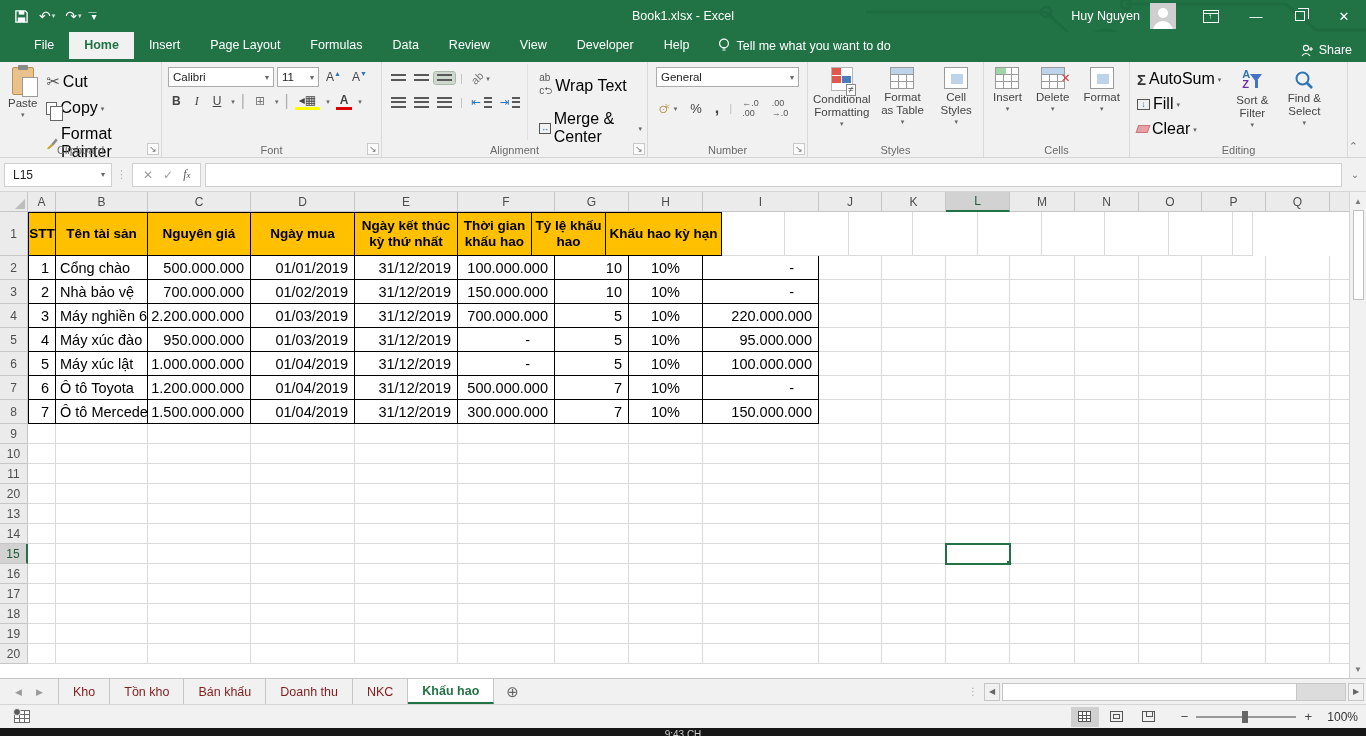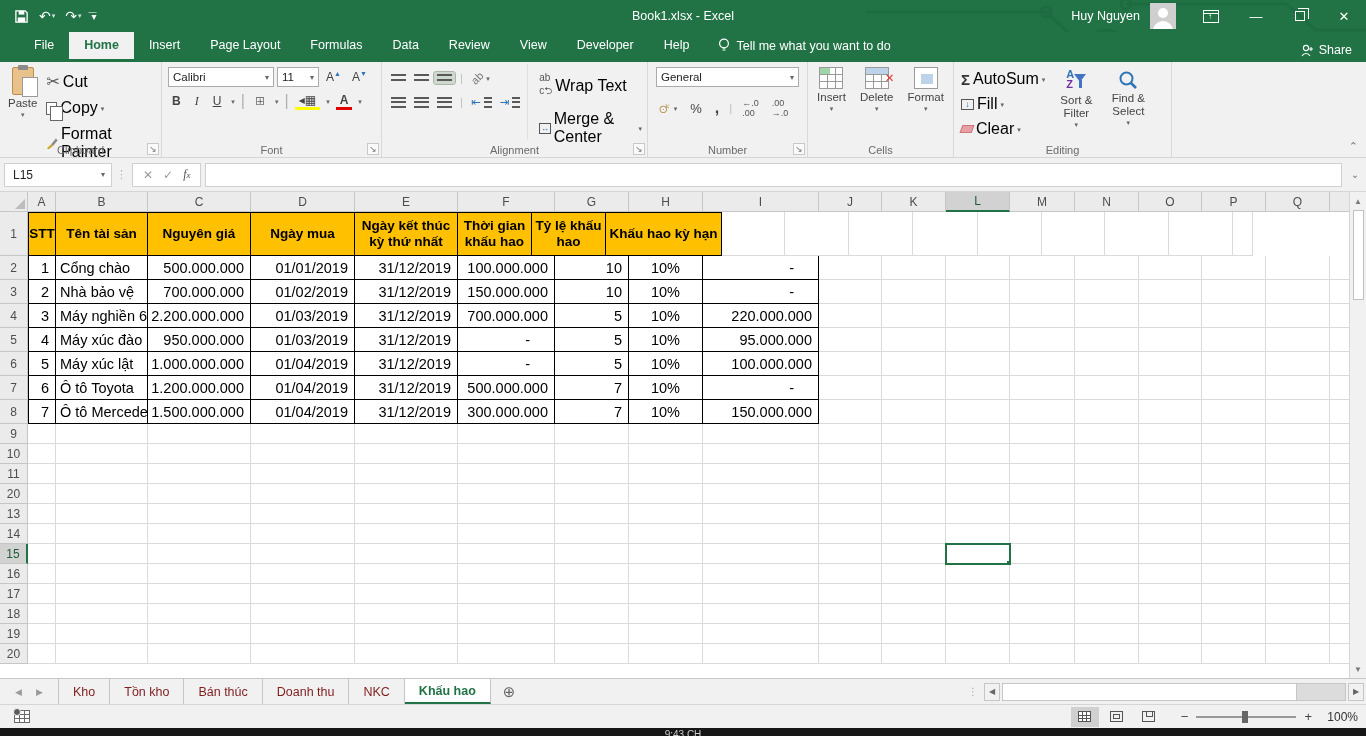--- a/index.html
+++ b/index.html
@@ -361,6 +361,24 @@
       <div class="launcher">↘</div>
     </div>
 
+    <div class="rgroup" style="width:176px;justify-content:space-around;">
+      <div class="bigbtn" style="width:62px;">
+        <span class="cf-ic"></span>
+        <span class="blabel">Conditional Formatting</span>
+          <span class="drop8">▾</span>
+      </div>
+      <div class="bigbtn" style="width:56px;">
+        <span class="grid-ic"></span>
+        <span class="blabel">Format as Table</span>
+          <span class="drop8">▾</span>
+      </div>
+      <div class="bigbtn" style="width:48px;">
+        <span class="cell-ic"></span>
+        <span class="blabel">Cell Styles</span>
+          <span class="drop8">▾</span>
+      </div>
+      <div class="glabel">Styles</div>
+    </div>
 
     <div class="rgroup" style="width:146px;justify-content:space-around;">
       <div class="bigbtn">

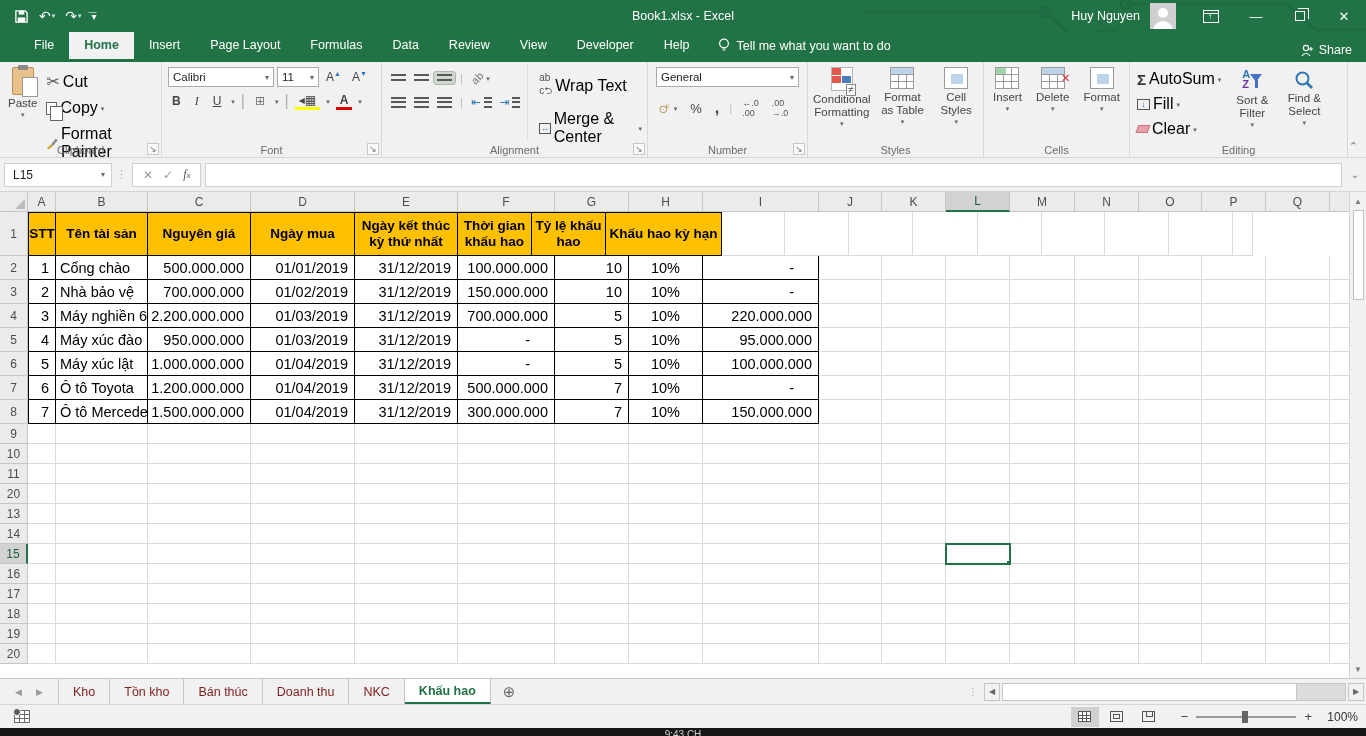--- a/index.html
+++ b/index.html
@@ -920,7 +920,7 @@
     <span id="sheet-tabs" style="display:flex;">
         <span class="stab">Kho</span>
         <span class="stab">Tồn kho</span>
-        <span class="stab">Bán thúc</span>
+        <span class="stab">Bán khấu</span>
         <span class="stab">Doanh thu</span>
         <span class="stab">NKC</span>
         <span class="stab active">Khấu hao</span>

